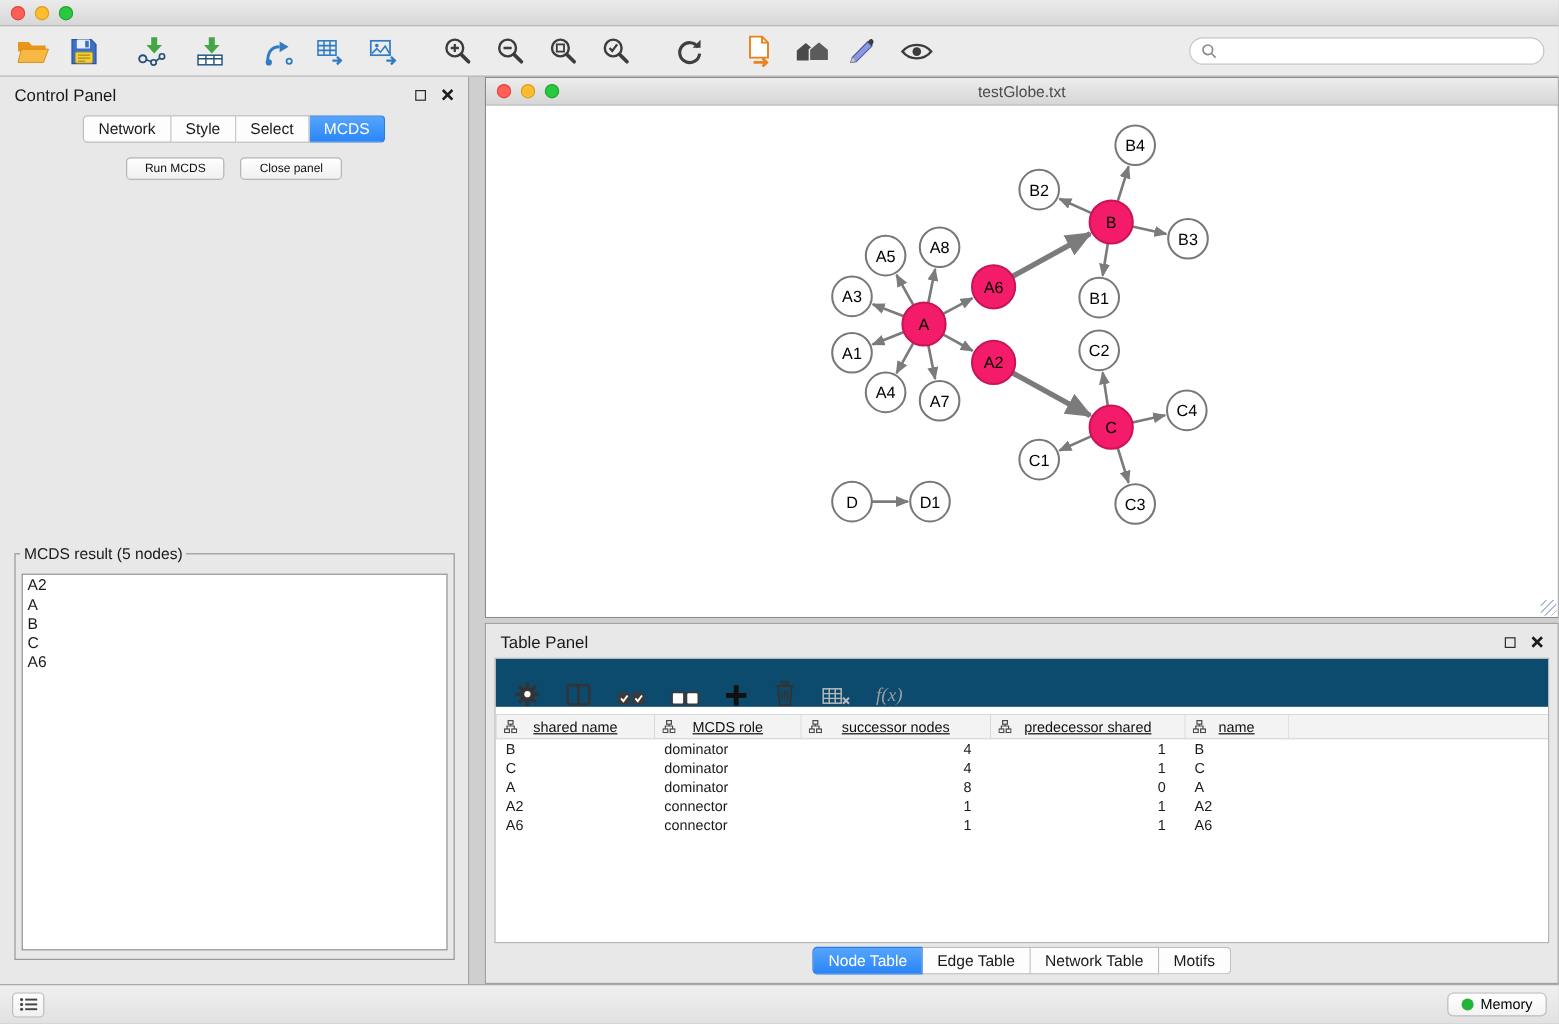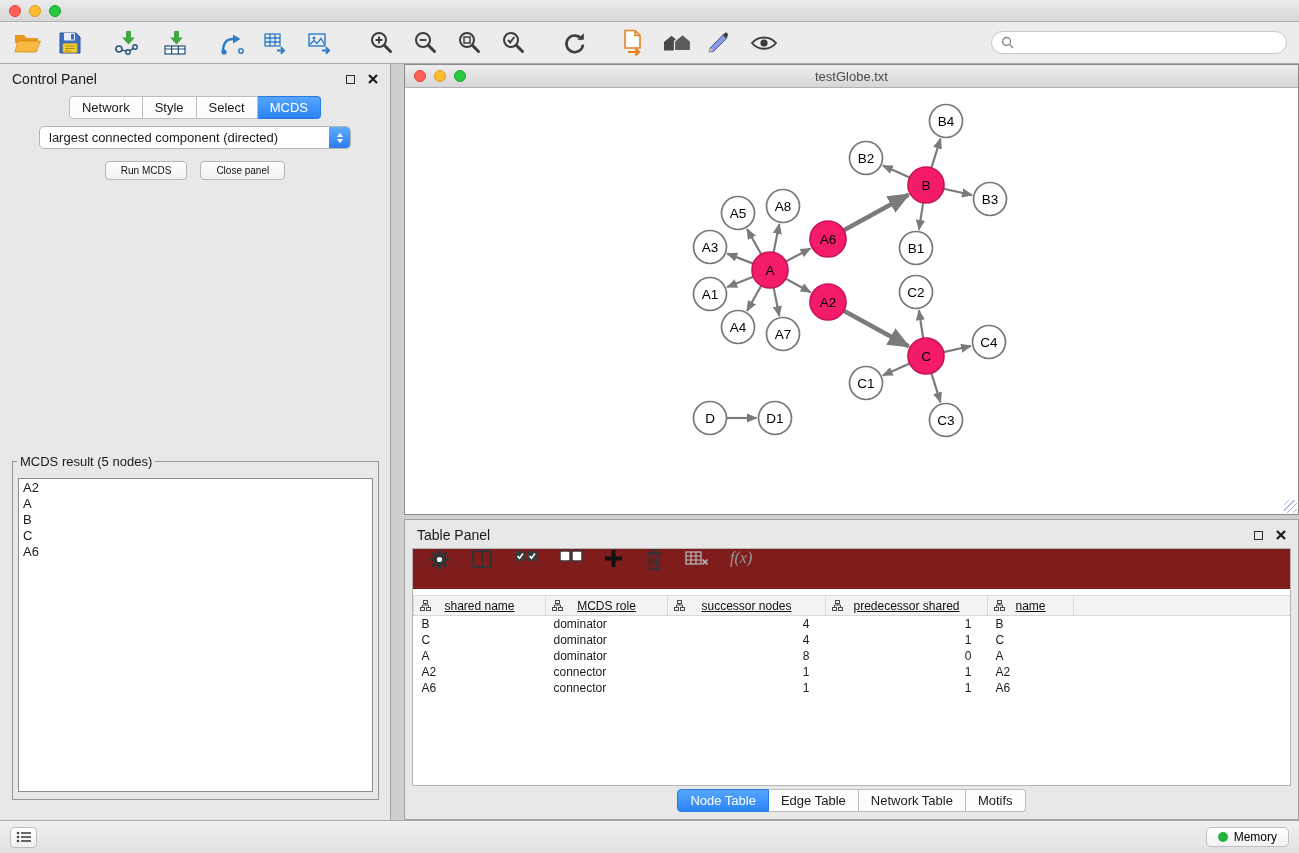--- a/index.html
+++ b/index.html
@@ -280,13 +280,6 @@
         <div class="cp-tab">Select</div>
         <div class="cp-tab active">MCDS</div>
       </div>
-    <div class="dropdown">
-      <span class="dd-value">largest connected component (directed)</span>
-      <span class="dd-stepper">
-          <i class="tri-up"></i>
-          <i class="tri-down"></i>
-        </span>
-    </div>
     <div class="cp-buttons">
       <button class="cp-btn">Run MCDS</button>
       <button class="cp-btn">Close panel</button>

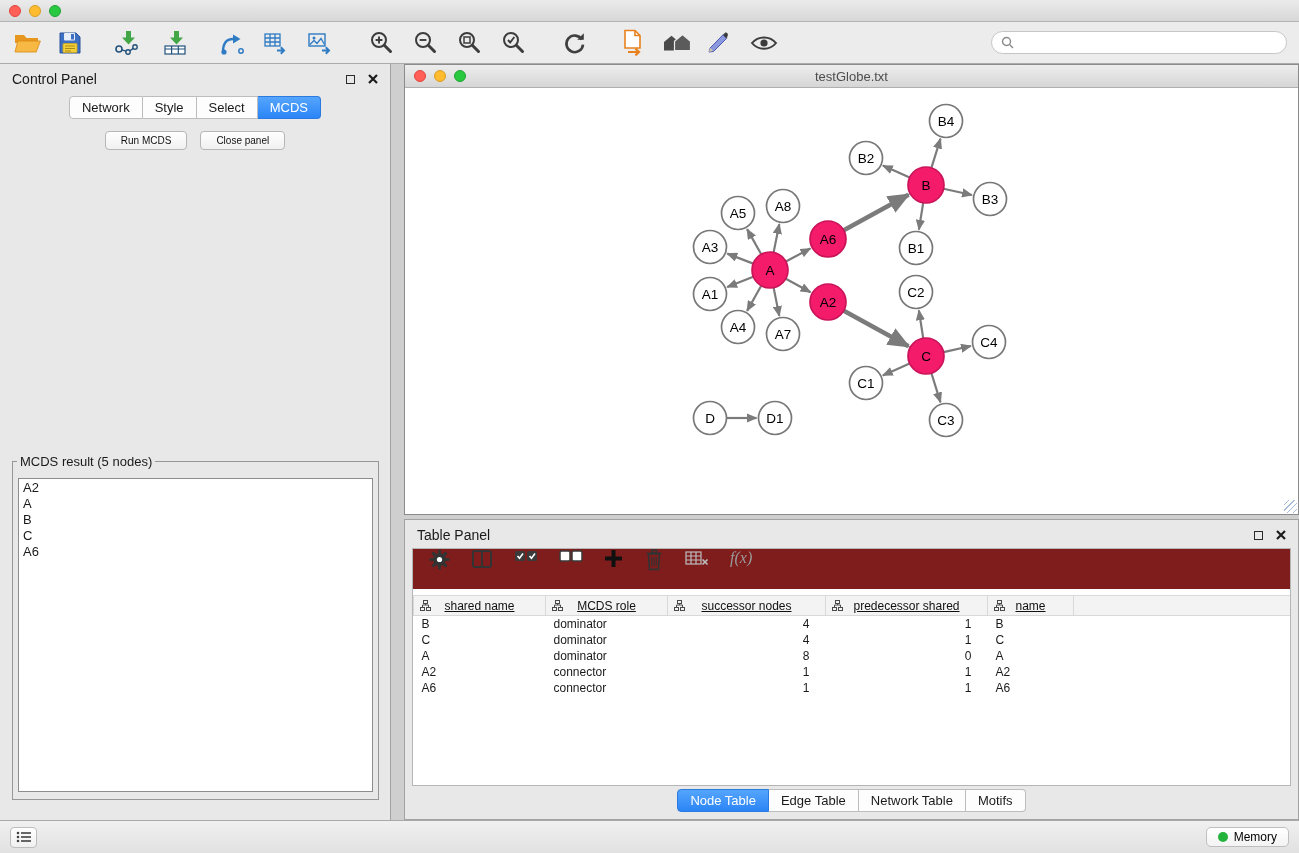--- a/index.html
+++ b/index.html
@@ -93,8 +93,8 @@
     background:#e8e8e8; border:1px solid #a2a2a2; }
   .tp-content { position:absolute; top:28px; left:7px; right:7px; bottom:33px; background:#fff;
     border:1px solid #b5b5b5; overflow:hidden; }
-  .tp-toolbar { height:40px; display:flex; align-items:flex-start; gap:21px; padding:0 16px;
-    background:#7f1d1d; }
+  .tp-toolbar { height:40px; display:flex; align-items:flex-end; gap:21px; padding:0 16px;
+    background:#0c4a6e; }
   .tp-toolbar button { background:none; border:none; padding:0; display:flex; align-items:center; }
   .fx { font-family:"Liberation Serif",serif; font-style:italic; font-size:16px; color:#9b9b9b; }
   .tp-table-wrap { position:absolute; top:46px; left:0; right:0; bottom:0; overflow:auto; }

